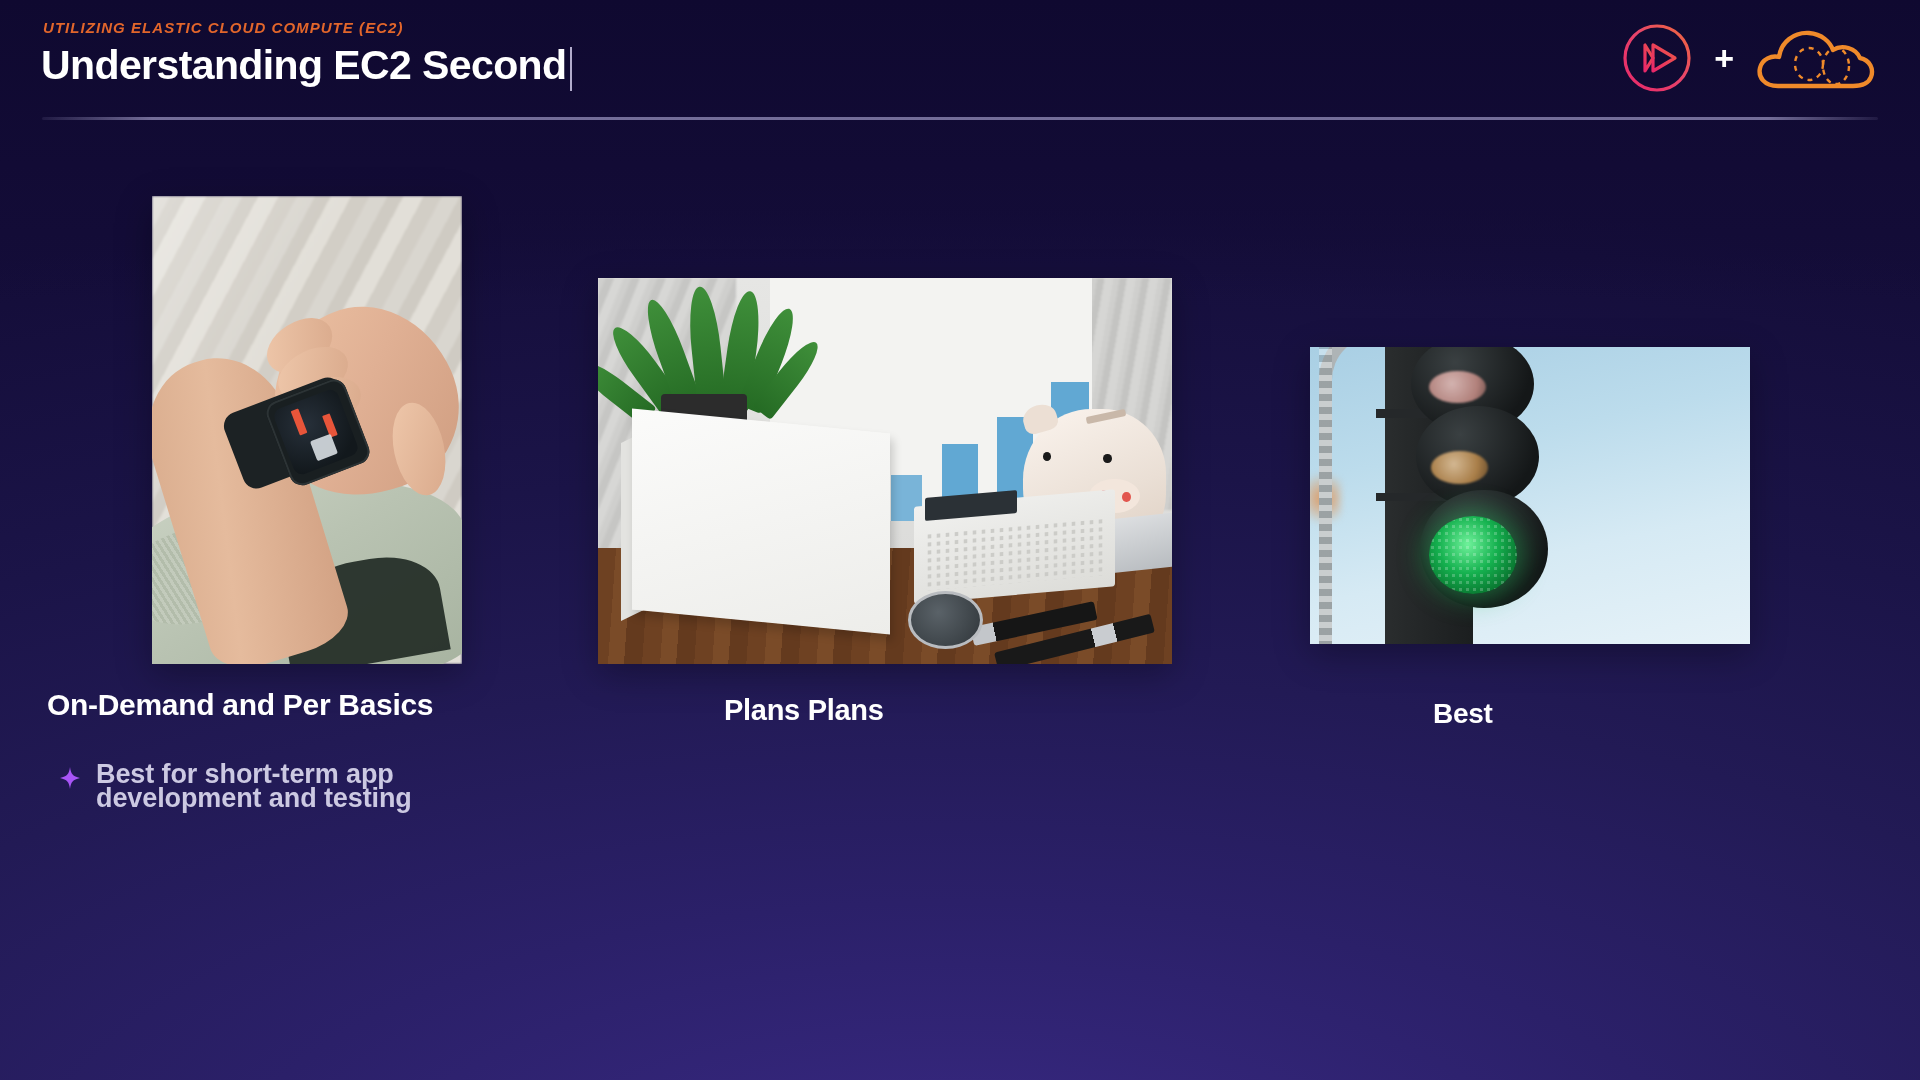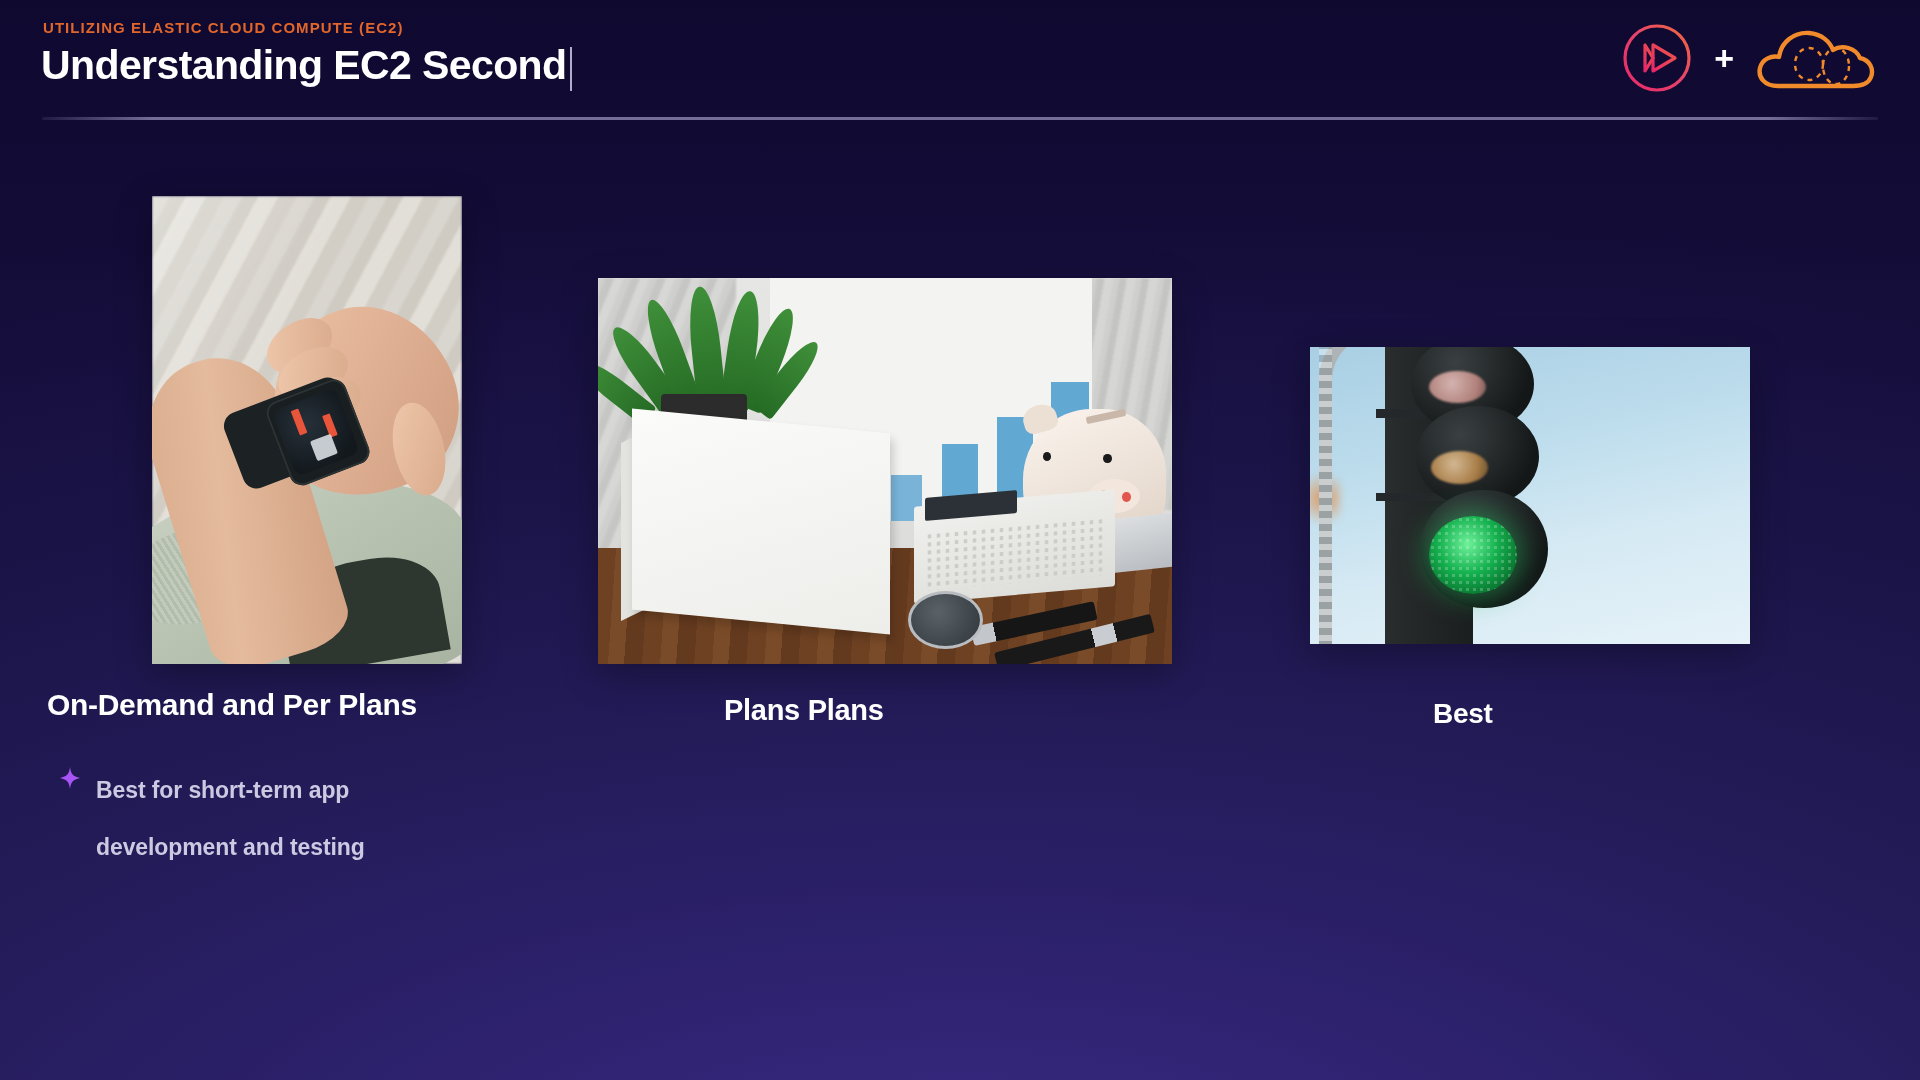--- a/index.html
+++ b/index.html
@@ -52,6 +52,7 @@
     color: #e2662b;
     text-transform: uppercase;
     white-space: nowrap;
+    font-style: italic;
   }
   .slide-title {
     position: absolute;

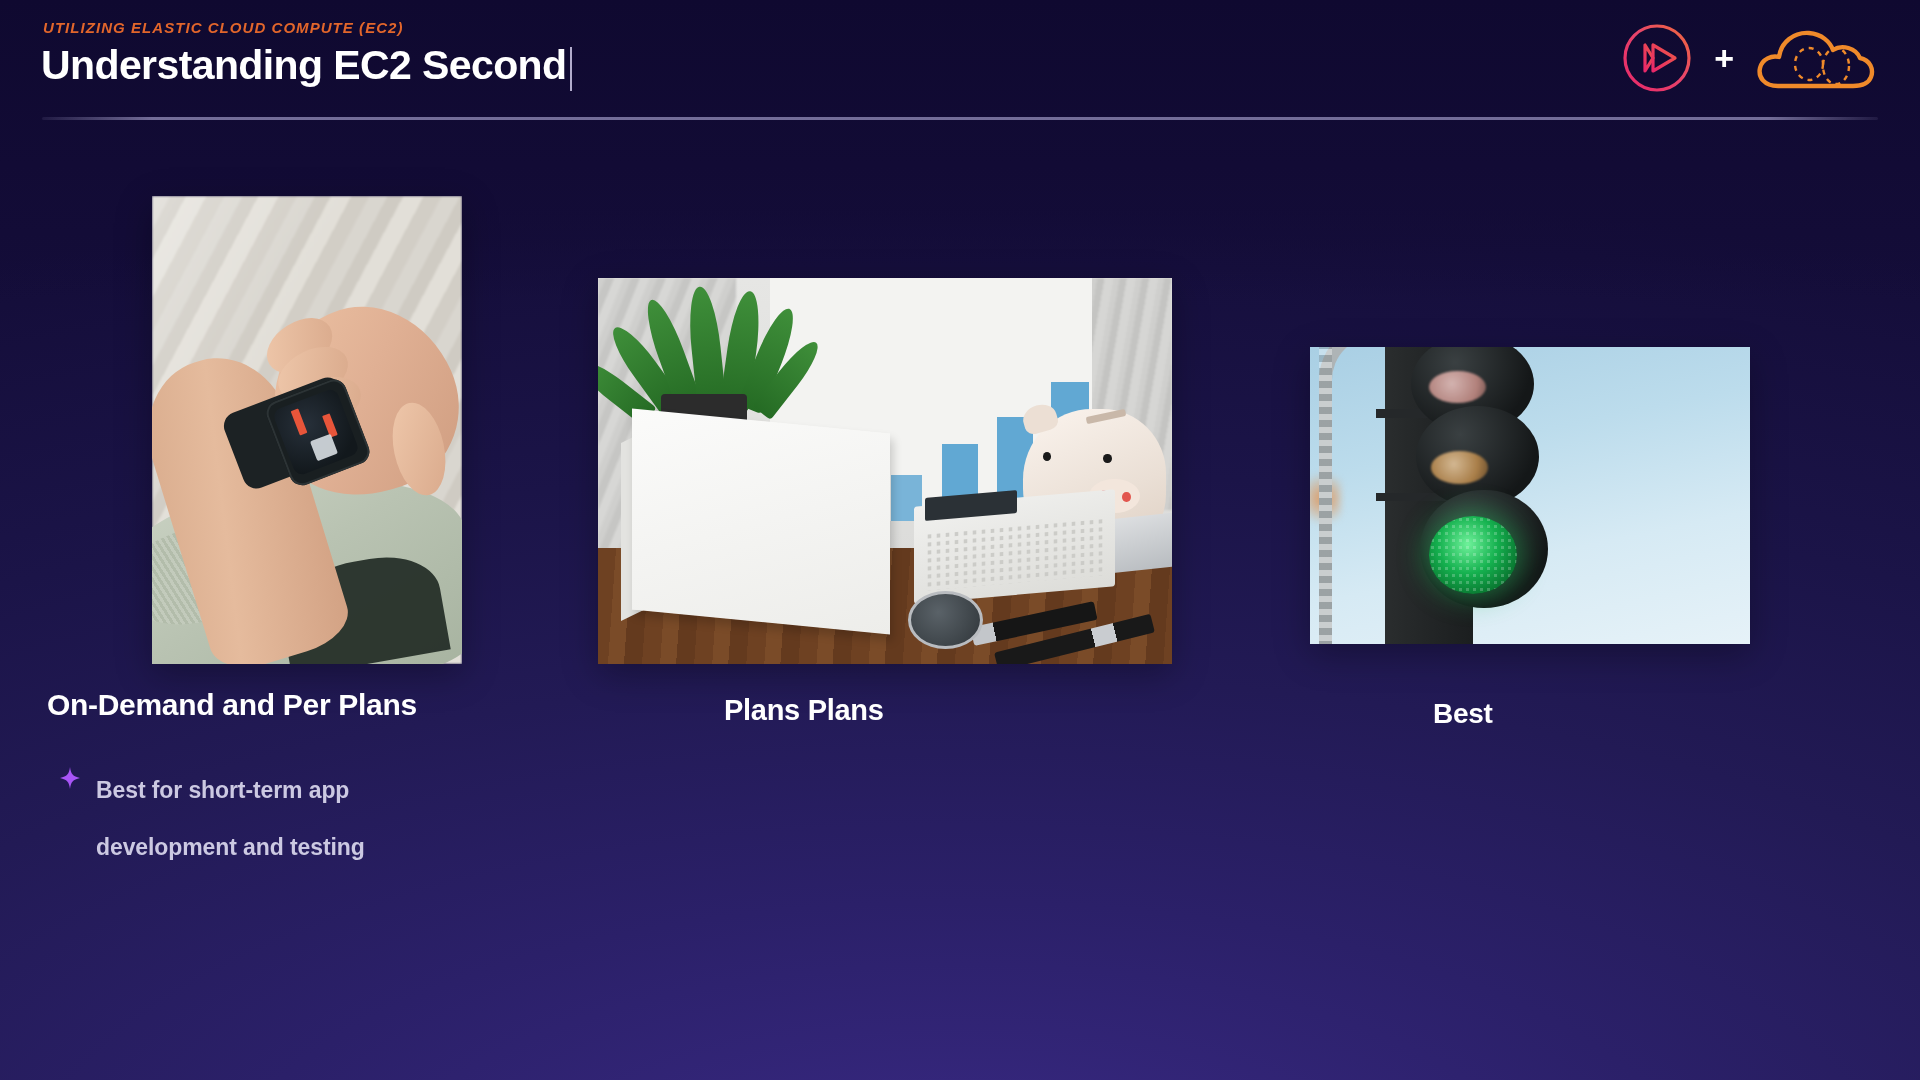--- a/index.html
+++ b/index.html
@@ -574,7 +574,7 @@
     </div>
   </figure>
 
-  <div class="caption" id="caption-ondemand">On-Demand and Per Plans</div>
+  <div class="caption" id="caption-ondemand">On-Demand and Per Basics</div>
 
   <div class="caption" id="caption-savings">Plans Plans</div>
 

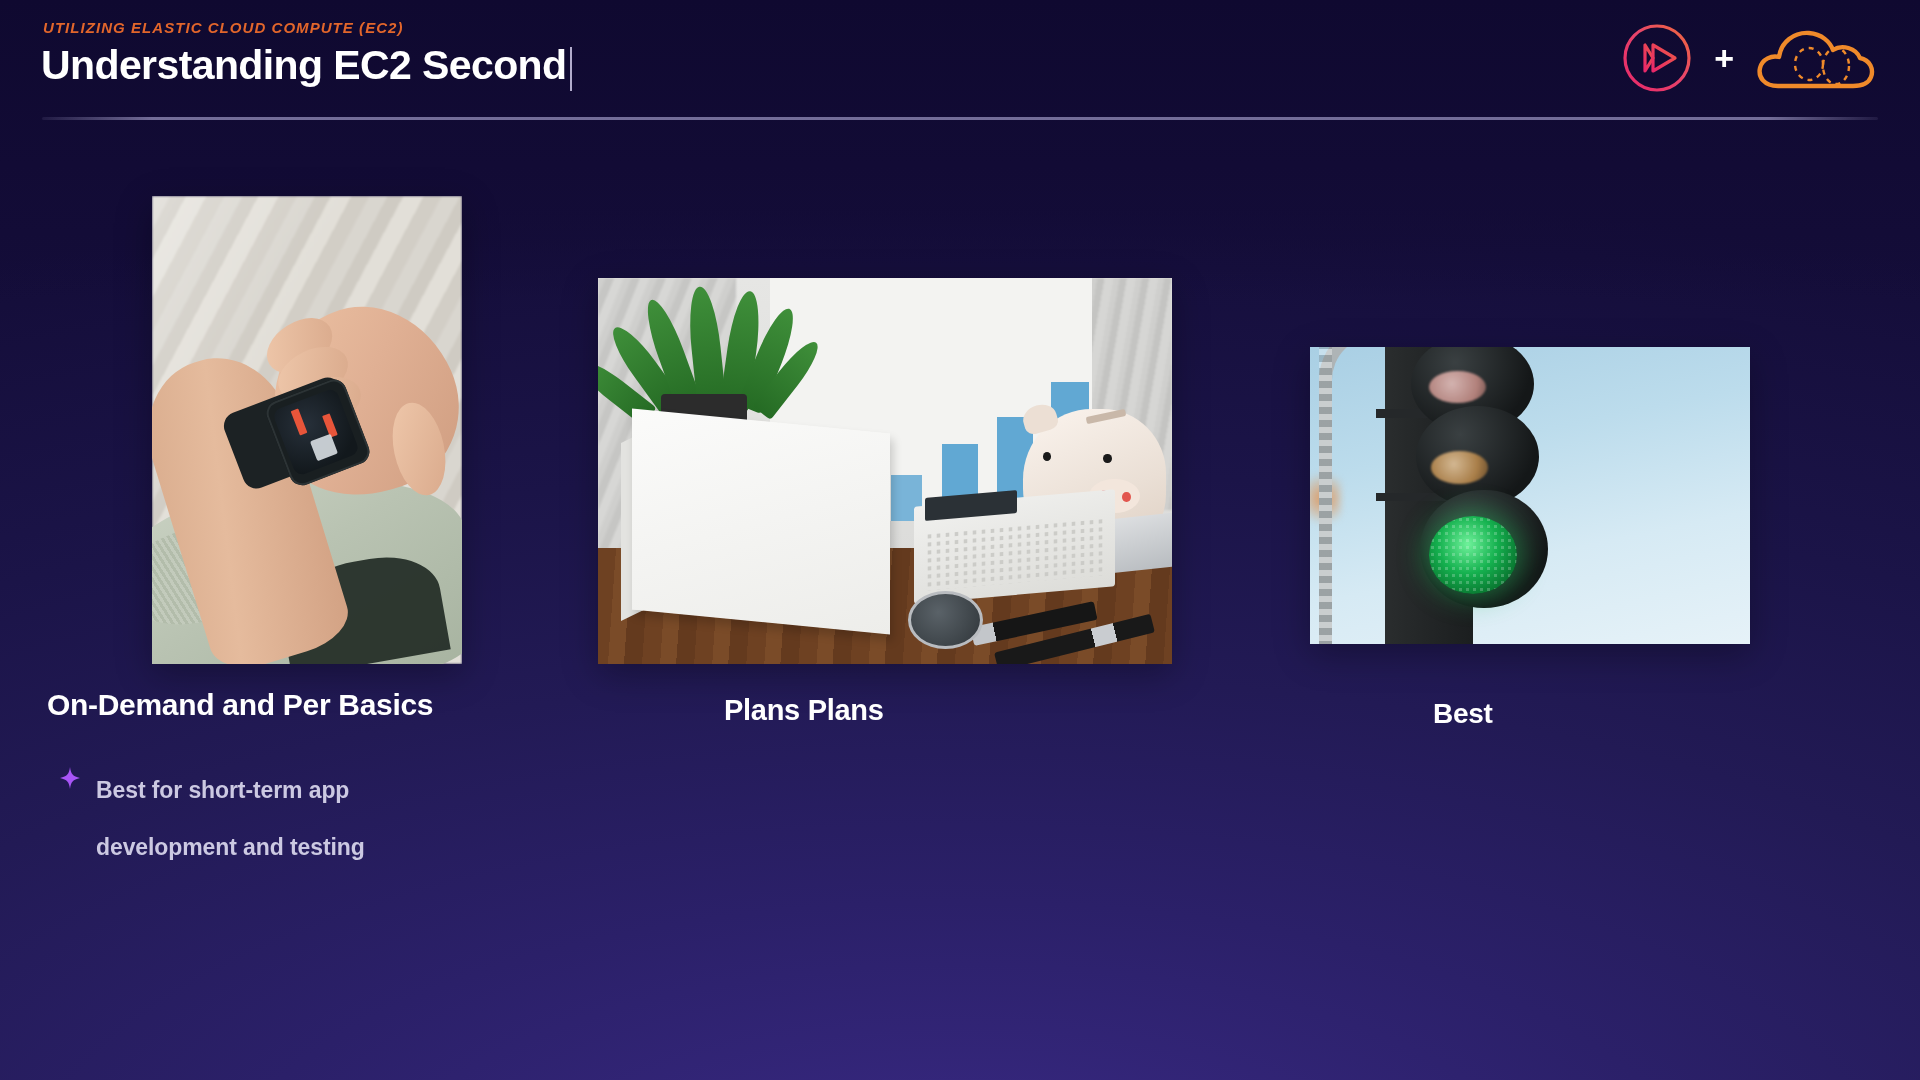--- a/index.html
+++ b/index.html
@@ -430,9 +430,9 @@
   .sparkle-icon { flex: 0 0 auto; width: 20px; height: 22px; margin-top: 5px; }
   .bullet-text {
     color: #ccc9e2;
-    font-size: 23px;
+    font-size: 27px;
     font-weight: 700;
-    line-height: 57px;
+    line-height: 24px;
     letter-spacing: -0.1px;
   }
 

